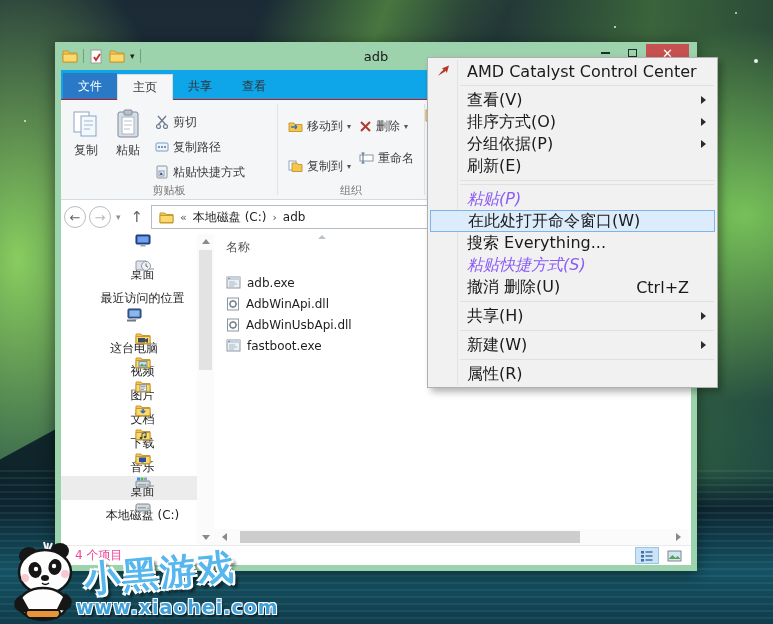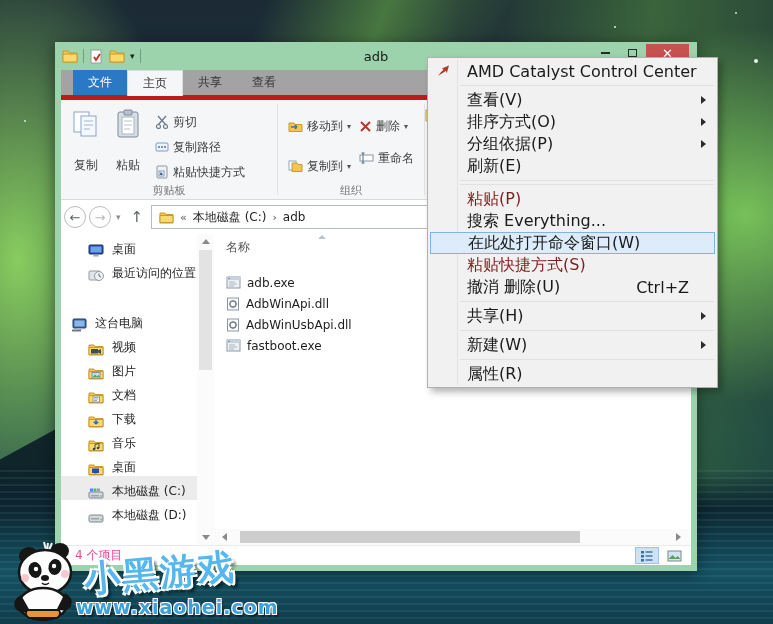--- a/index.html
+++ b/index.html
@@ -44,8 +44,8 @@
   .inner { position:absolute; left:6px; right:6px; top:28px; bottom:6px; background:#fff; overflow:hidden; }
 
   
-  .tabrow { position:absolute; left:0; right:0; top:0; height:30px; background:#a3a3a3;
-    border-bottom:5px solid #b91c1c; display:flex; align-items:flex-end;padding-left:10px; }
+  .tabrow { position:absolute; left:0; right:0; top:0; height:30px; background:#0ea5e9;
+    border-bottom:1px solid #b91c1c; display:flex; align-items:flex-end; }
   .file-btn { margin:4px 0 0 2px; height:26px; width:54px; background:#2a79c7; color:#fff;
     display:flex; align-items:center; justify-content:center; font-size:12px; }
   .tab { height:26px; padding:0 15px; display:flex; align-items:center; color:#333;margin-top:36px; }

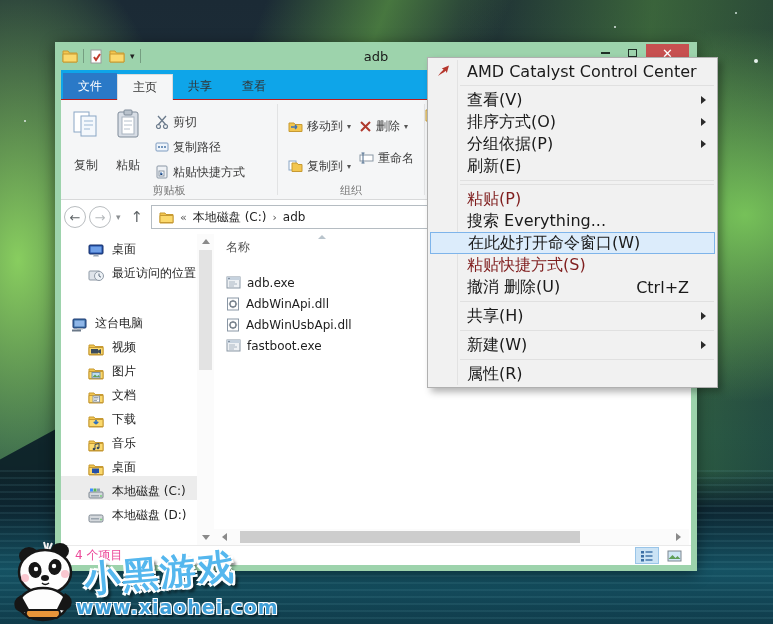--- a/index.html
+++ b/index.html
@@ -57,7 +57,7 @@
   .rgroup { position:relative; height:100%; padding:4px 4px 16px 4px; display:flex; align-items:flex-start; }
   .rg-label { position:absolute; bottom:1px; left:0; right:0; text-align:center; color:#777; font-size:11px; }
   .rg-sep { width:1px; background:#e2e3e4; margin:4px 0; }
-  .bigbtn { width:42px; display:flex; flex-direction:column; align-items:center; gap:18px; padding-top:5px; color:#404040; }
+  .bigbtn { width:42px; display:flex; flex-direction:column; align-items:center; gap:3px; padding-top:5px; color:#404040; }
   .smallcol { display:flex; flex-direction:column; gap:5px; padding:8px 2px 0 6px; }
   .smallbtn { display:flex; align-items:center; gap:4px; height:20px; color:#404040; white-space:nowrap; }
   .ddm { font-size:8px; color:#555; }

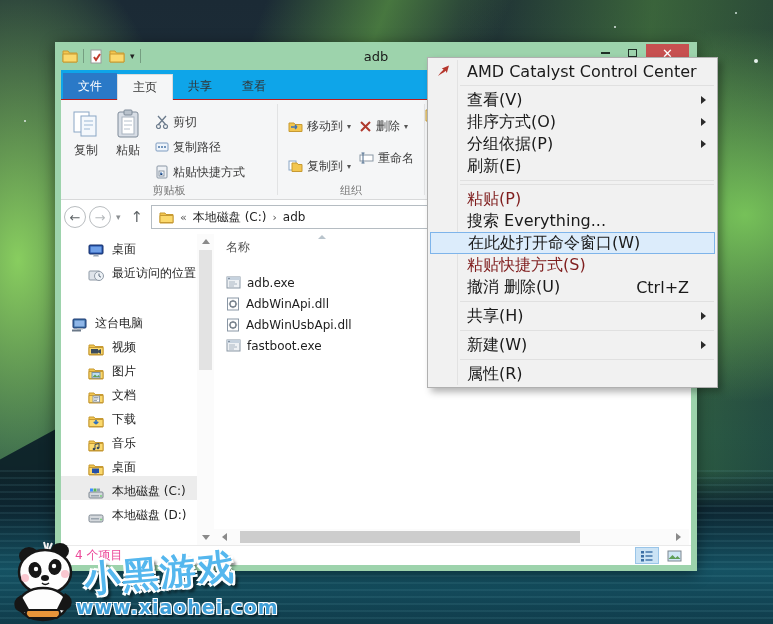--- a/index.html
+++ b/index.html
@@ -114,7 +114,7 @@
   .ctx::before { content:""; position:absolute; left:29px; top:2px; bottom:2px; width:1px; background:#e2e2e2; }
   .ctx-item { position:relative; height:22px; margin:0 2px; display:flex; align-items:center;
     padding:0 10px 0 37px; color:#1a1a1a; }
-  .ctx-item.dis { color:#7f1d1d; }
+  .ctx-item.dis { color:#8b5cf6;font-style:italic; }
   .ctx-item.hl { background:#dcecfb; border:1px solid #7eb4ea; }
   .ctx-sep { height:1px; background:#e0e0e0; margin:3px 3px 3px 32px; }
   .ctx-arrow { position:absolute; right:9px; top:7px; width:0; height:0;

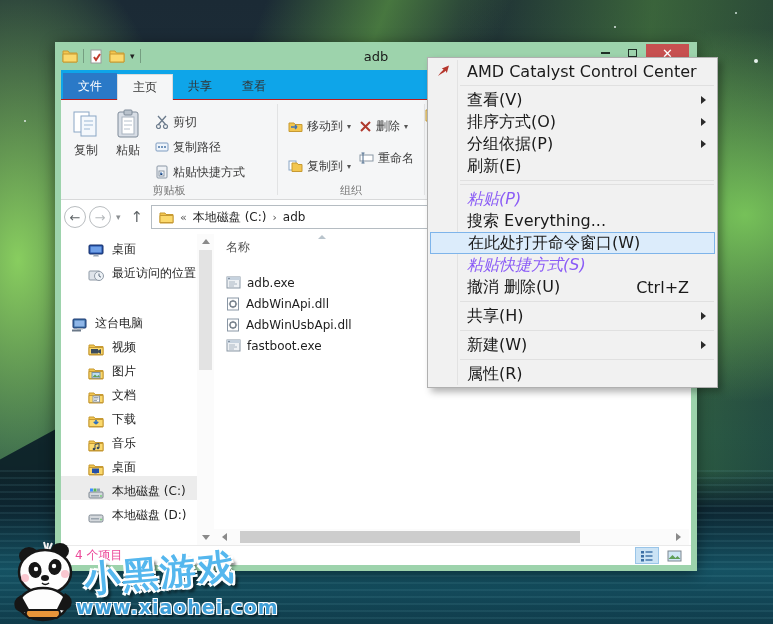--- a/index.html
+++ b/index.html
@@ -564,11 +564,11 @@
   <div class="ctx-item dis">
     <span>粘贴(P)</span>
   </div>
-  <div class="ctx-item">
-    <span>搜索 Everything...</span>
-  </div>
   <div class="ctx-item hl">
     <span>在此处打开命令窗口(W)</span>
+  </div>
+  <div class="ctx-item">
+    <span>搜索 Everything...</span>
   </div>
   <div class="ctx-item dis">
     <span>粘贴快捷方式(S)</span>

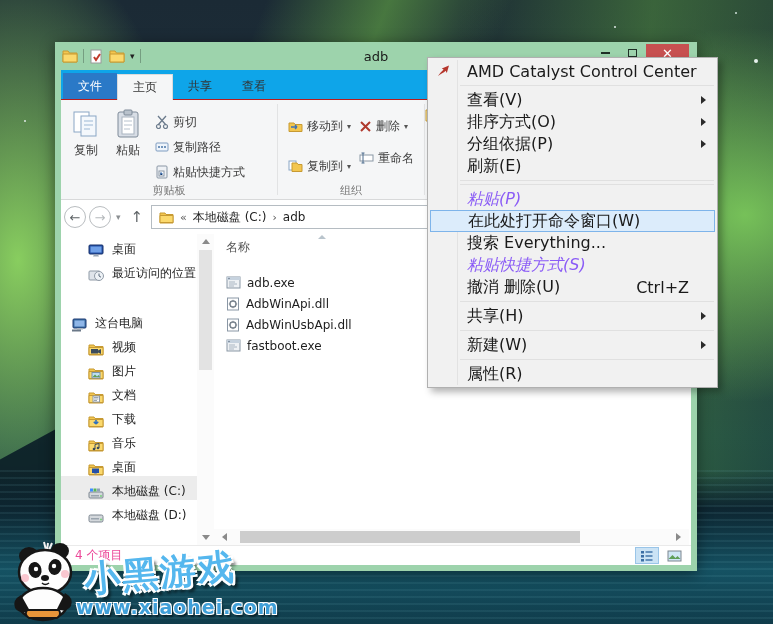--- a/index.html
+++ b/index.html
@@ -79,7 +79,7 @@
 
   
   .sidebar { position:absolute; left:0; top:164px; width:136px; bottom:36px; overflow:hidden; }
-  .srow { height:24px; display:flex; align-items:flex-end; gap:8px; padding-left:27px; white-space:nowrap; }
+  .srow { height:24px; display:flex; align-items:center; gap:18px; padding-left:27px; white-space:nowrap;flex-direction:column; }
   .srow.root { padding-left:10px; }
   .srow.sel { background:#ececec; }
   .tree-gap { height:26px; }

